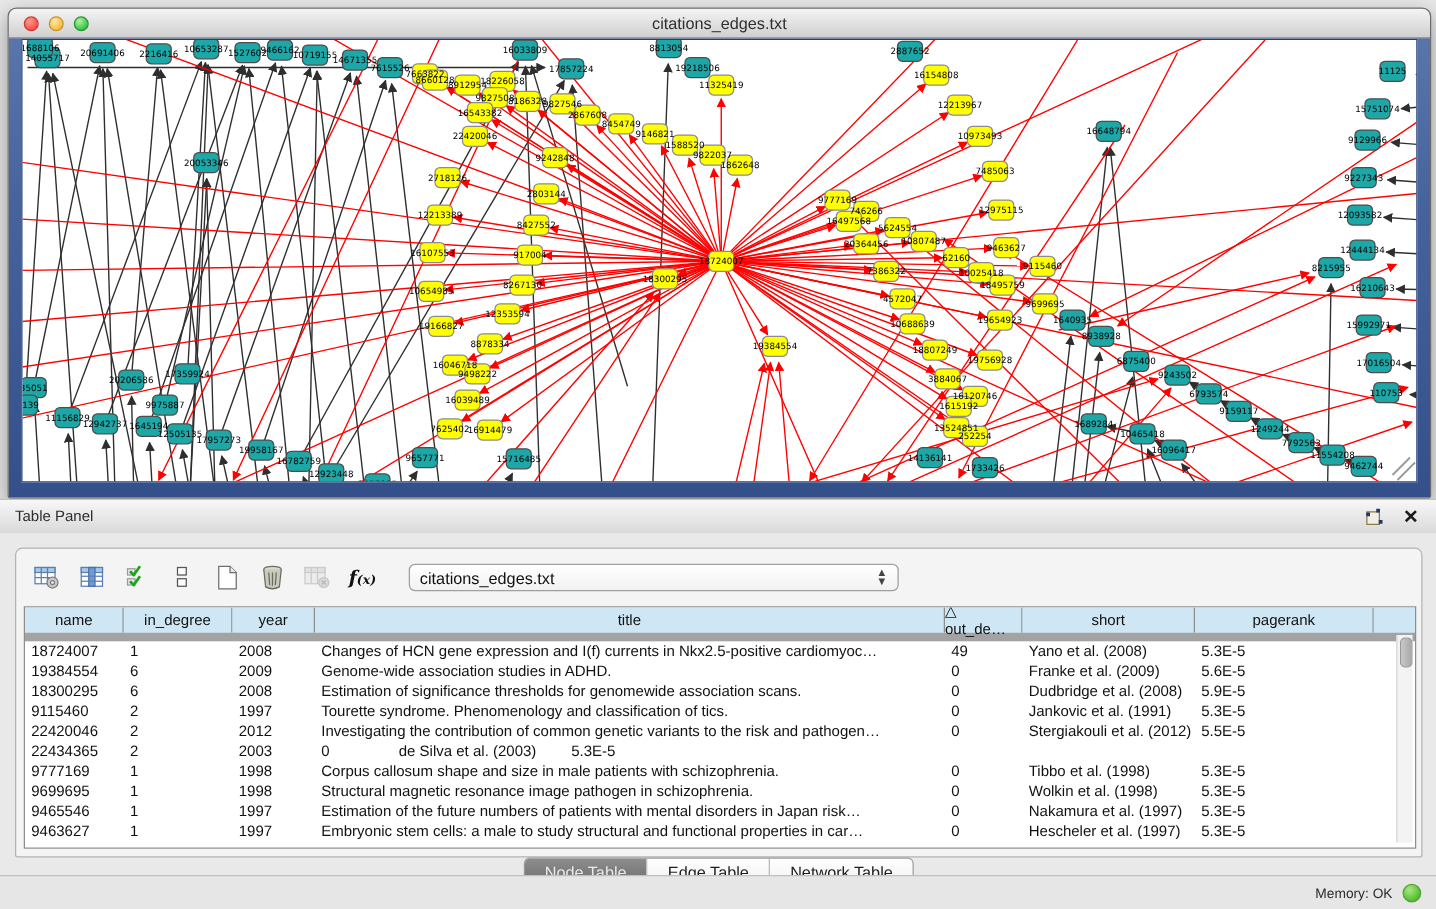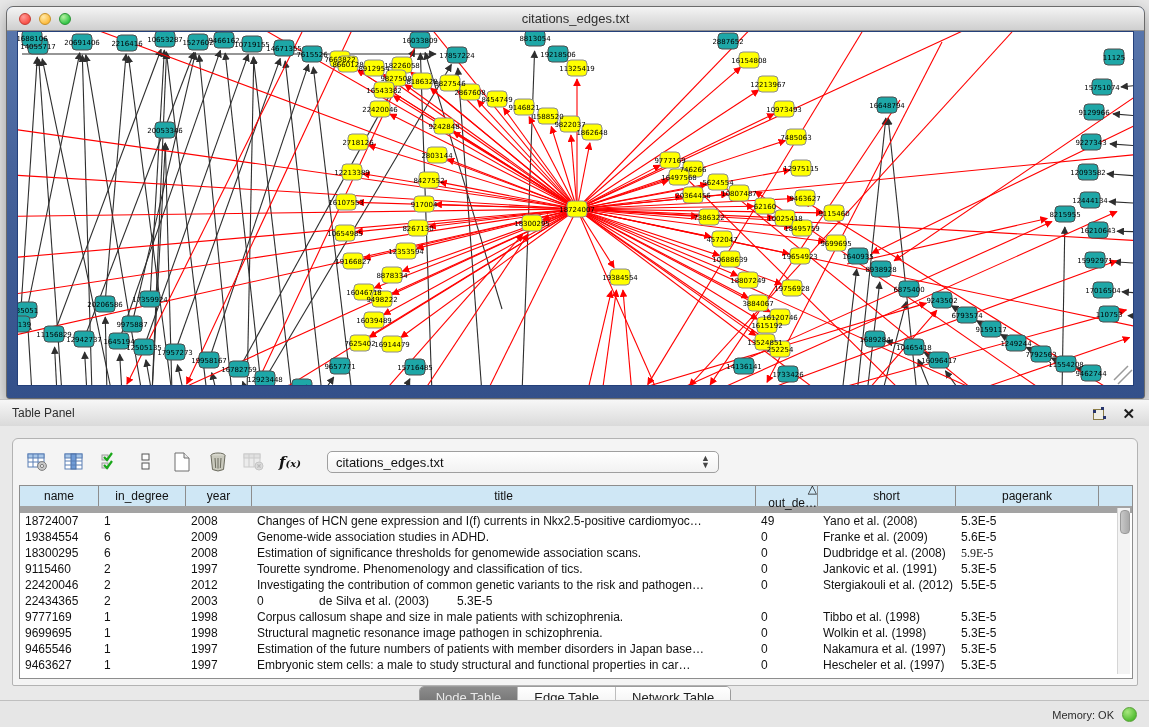--- a/index.html
+++ b/index.html
@@ -626,7 +626,7 @@
             <div class="th" style="width: 87px;">in_degree</div>
             <div class="th" style="width: 66px;">year</div>
             <div class="th" style="width: 504px;">title</div>
-            <div class="th" style="width: 62px; text-align: right;">△ out_de…</div>
+            <div class="th" style="width: 62px;">△ out_de…</div>
             <div class="th" style="width: 138px;">short</div>
             <div class="th" style="width: 143px;">pagerank</div>
             <div class="th" style="flex: 1 1 0%; border-right: none;"></div>

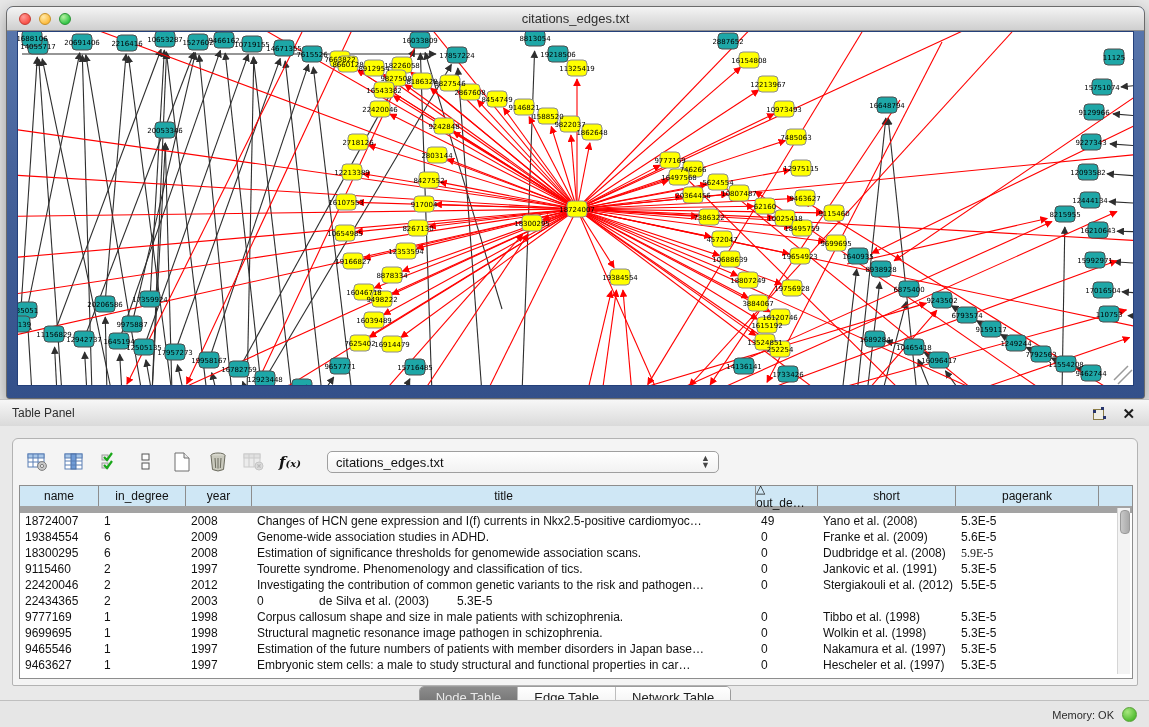--- a/index.html
+++ b/index.html
@@ -657,7 +657,7 @@
               <div class="td" style="width: 504px;">Estimation of significance thresholds for genomewide association scans.</div>
               <div class="td" style="width: 62px;">0</div>
               <div class="td" style="width: 138px;">Dudbridge et al. (2008)</div>
-              <div class="td" style="width: 143px; font-family: Liberation Serif, serif;">5.9E-5</div>
+              <div class="td" style="width: 143px;">5.9E-5</div>
             </div>
             <div class="trow">
               <div class="td" style="width: 79px;">9115460</div>

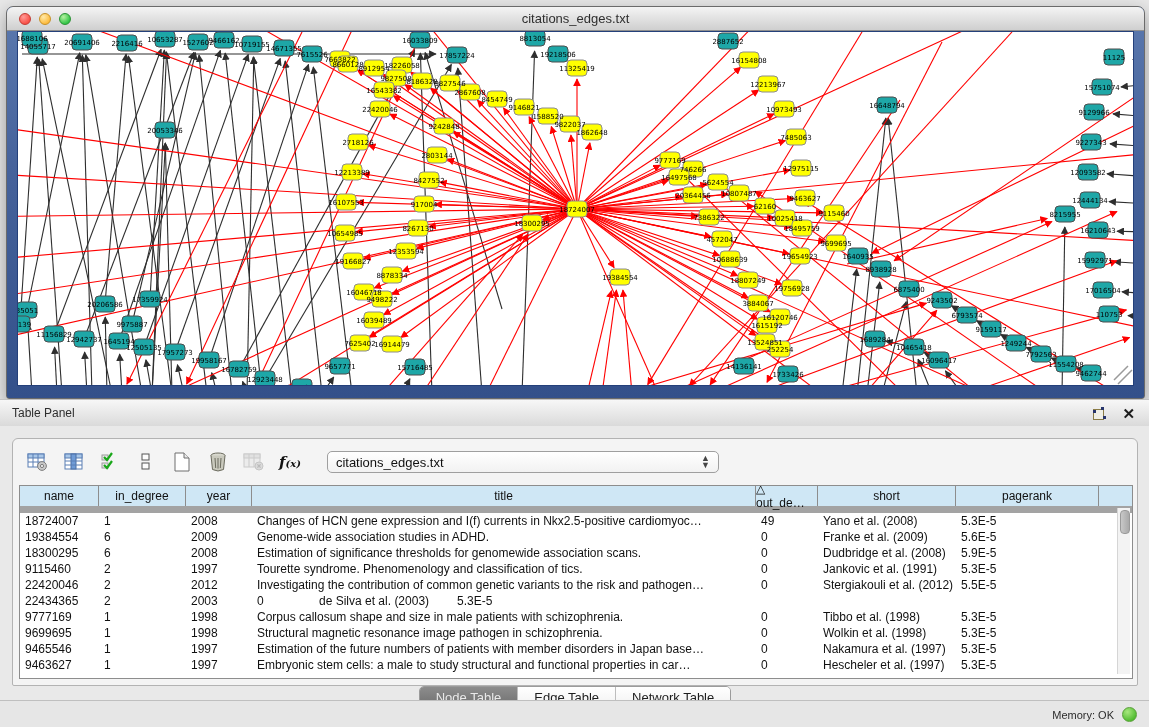--- a/index.html
+++ b/index.html
@@ -707,7 +707,7 @@
               <div class="td" style="width: 79px;">9465546</div>
               <div class="td" style="width: 87px;">1</div>
               <div class="td" style="width: 66px;">1997</div>
-              <div class="td" style="width: 504px;">Estimation of the future numbers of patients with member disorders in Japan base…</div>
+              <div class="td" style="width: 504px;">Estimation of the future numbers of patients with mental disorders in Japan risk…</div>
               <div class="td" style="width: 62px;">0</div>
               <div class="td" style="width: 138px;">Nakamura et al. (1997)</div>
               <div class="td" style="width: 143px;">5.3E-5</div>

